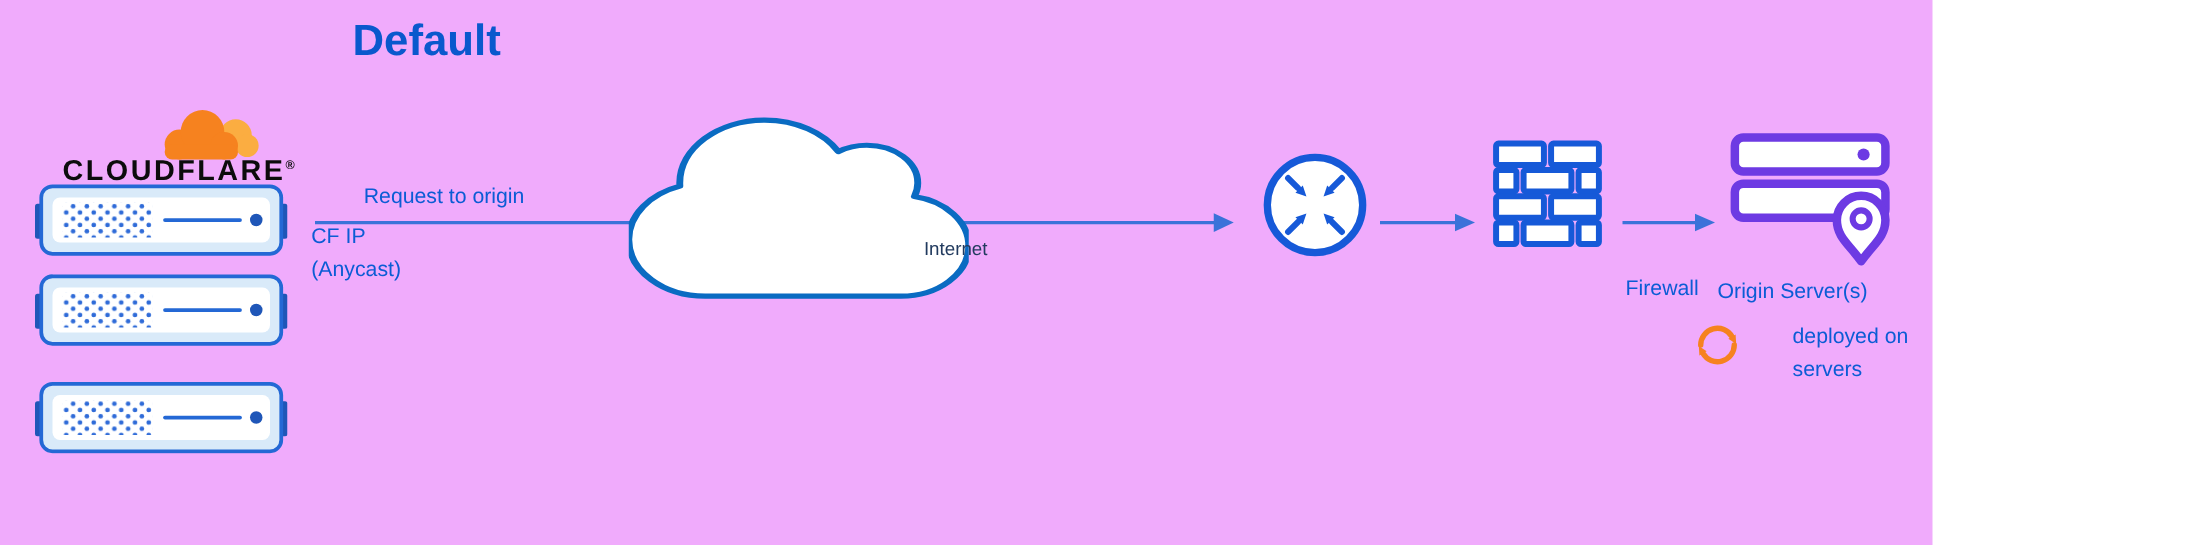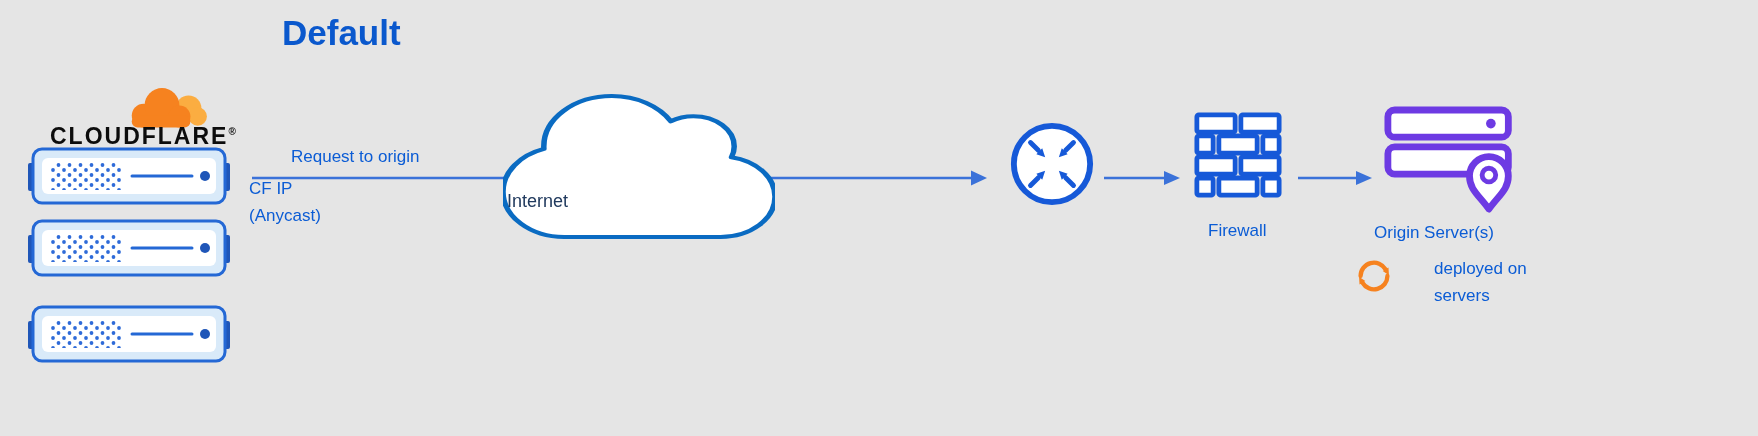--- a/index.html
+++ b/index.html
@@ -3,7 +3,7 @@
 <meta charset="utf-8">
 <style>
   html,body{margin:0;padding:0;background:#ffffff}
-  .canvas{position:relative;width:1758px;height:436px;background:#e5e5e5;
+  .canvas{position:relative;width:1546px;height:436px;background:#f0abfc;
           font-family:"Liberation Sans",sans-serif;overflow:hidden}
   .abs{position:absolute}
   .title{left:282px;top:13px;font-size:35px;font-weight:700;color:#0a58cd}

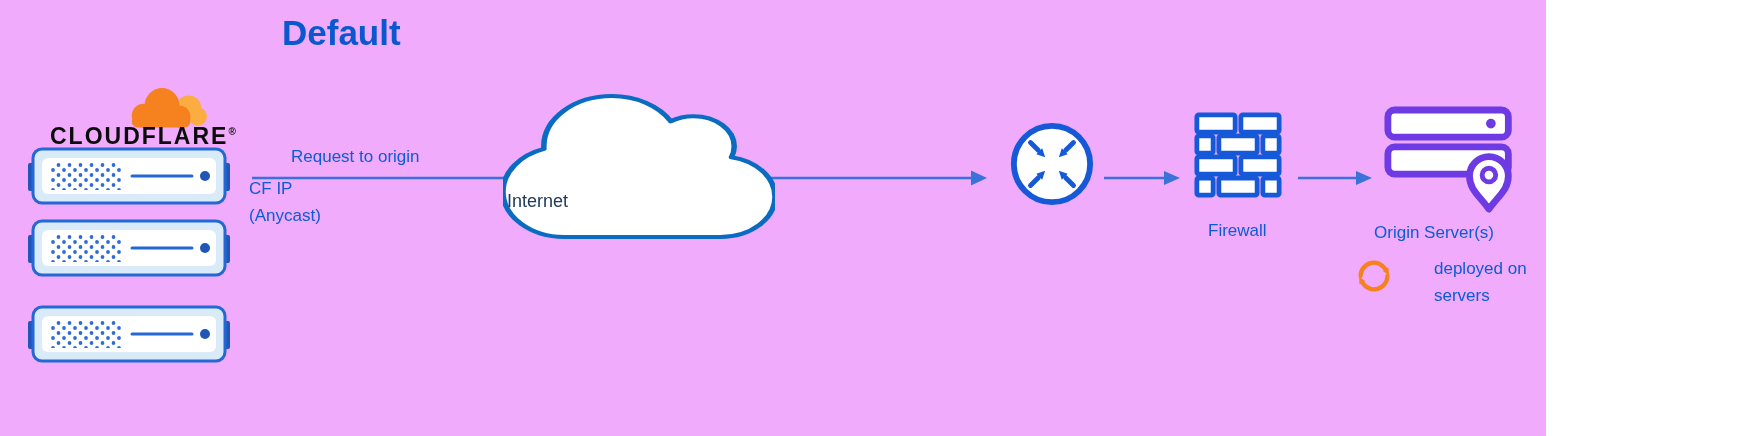--- a/index.html
+++ b/index.html
@@ -12,8 +12,8 @@
   .brand{left:50px;top:123px;width:198px;font-weight:800;
          font-size:23px;letter-spacing:2px;color:#0c0c0c;white-space:nowrap}
   .brand sup{font-size:10px;font-weight:700;letter-spacing:0}
-  .internet-label{left:507px;top:191px;width:272px;text-align:left;
-                  color:#213a5e;font-size:18px}
+  .internet-label{left:518px;top:191px;width:272px;text-align:right;
+                  color:#213a5e;font-size:15px}
   .cpe-label{left:950px;top:221px;text-align:left}
   .fw-label{left:1208px;top:217px;width:206px;text-align:left}
   .origin-label{left:1336px;top:219px;width:158px;text-align:right}

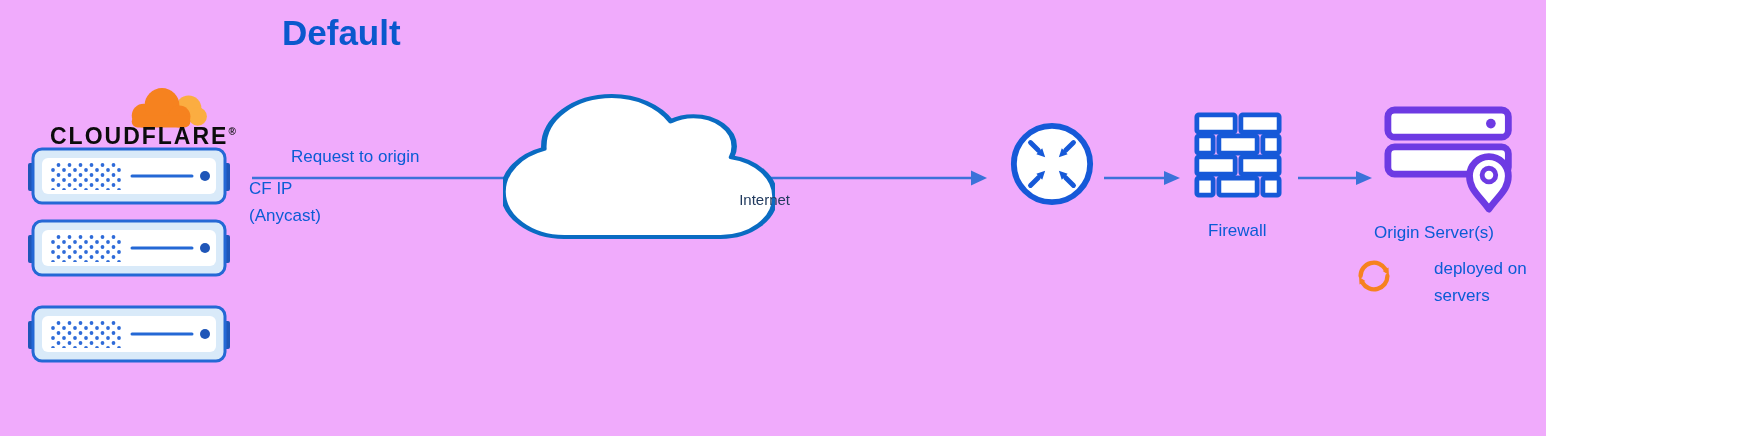--- a/index.html
+++ b/index.html
@@ -15,7 +15,7 @@
   .internet-label{left:518px;top:191px;width:272px;text-align:right;
                   color:#213a5e;font-size:15px}
   .cpe-label{left:950px;top:221px;text-align:left}
-  .fw-label{left:1208px;top:217px;width:206px;text-align:left}
+  .fw-label{left:1153px;top:217px;width:206px;text-align:right}
   .origin-label{left:1336px;top:219px;width:158px;text-align:right}
   .cfd-label{left:1434px;top:255px;line-height:27px}
 </style>

